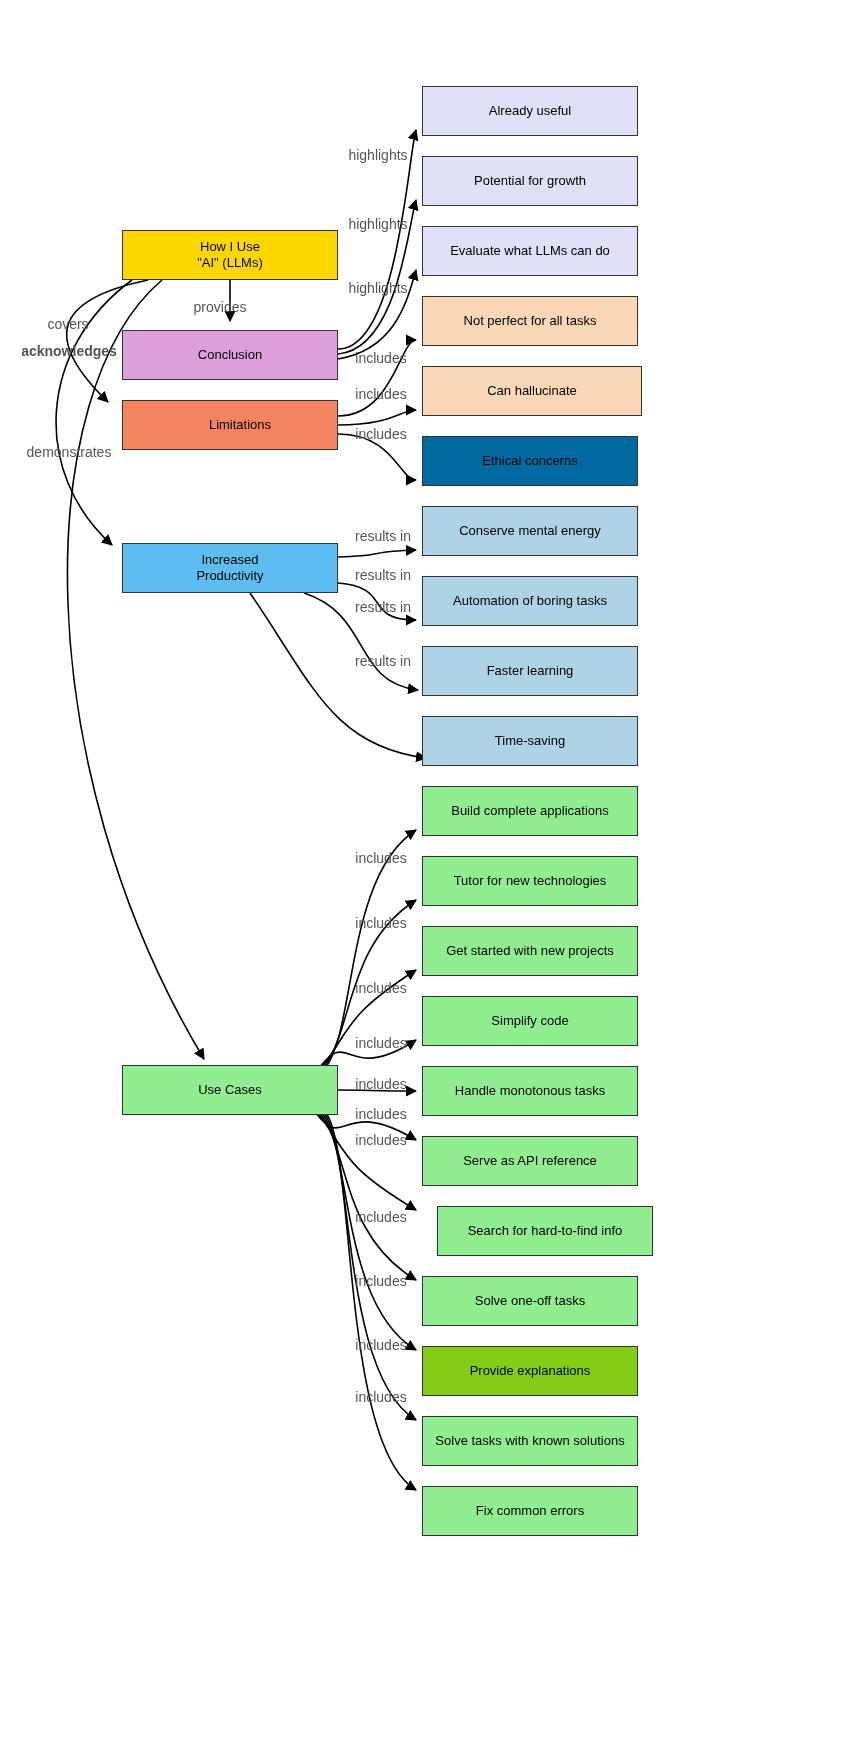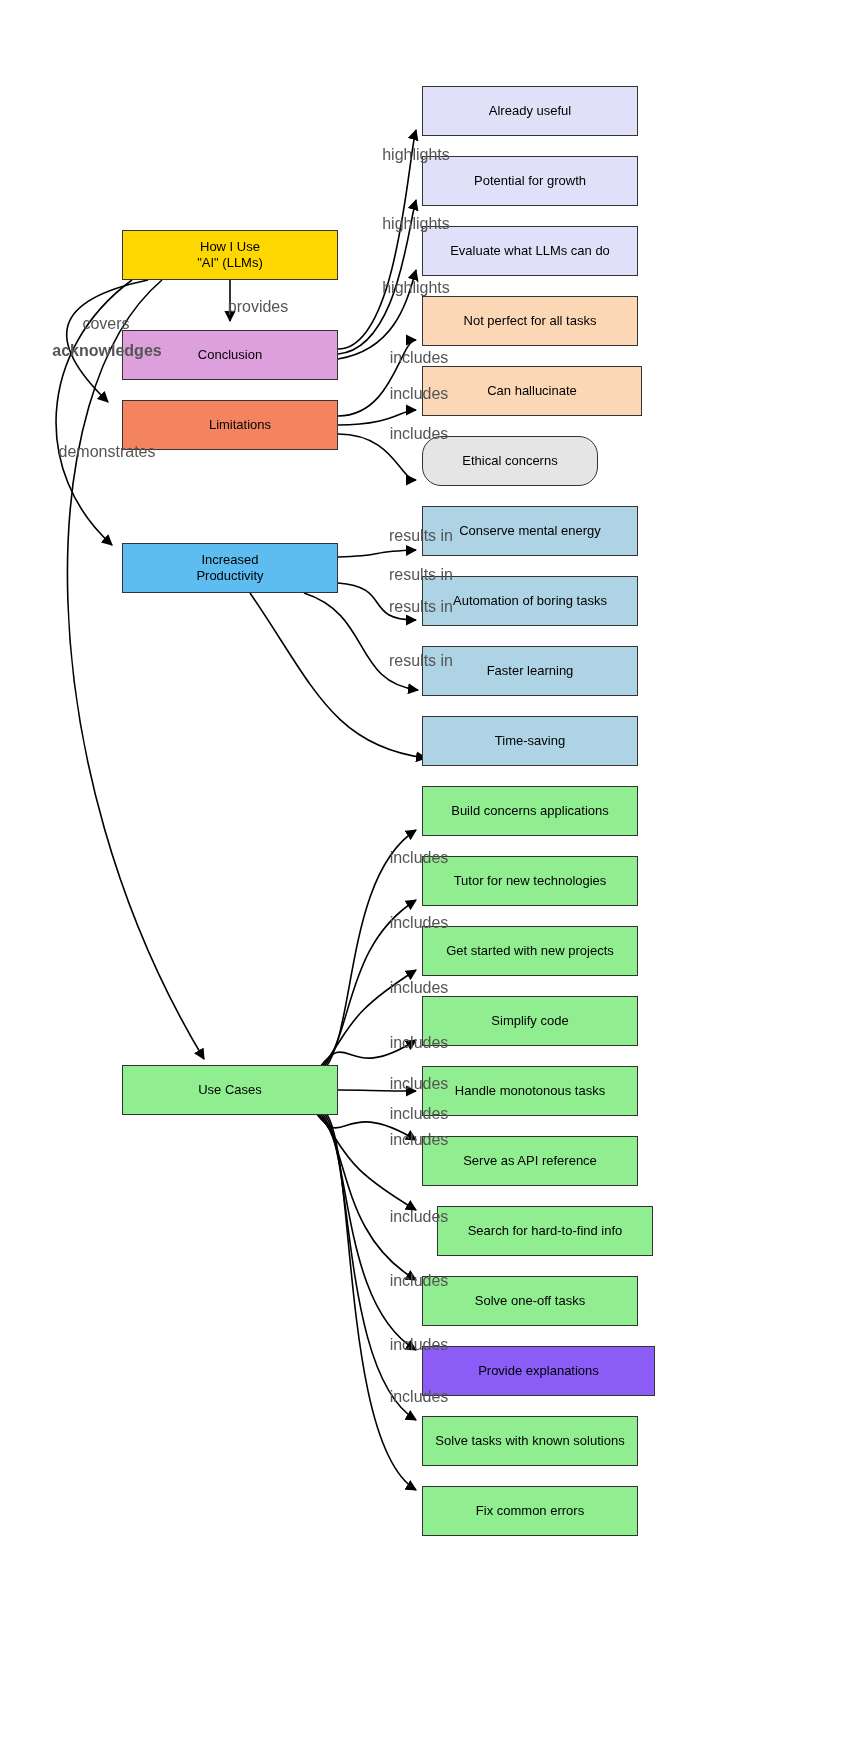--- a/index.html
+++ b/index.html
@@ -22,13 +22,12 @@
   }
   .edge-label{
     position:absolute;
-    font-size:16px;
+    font-size:14px;
     color:#555555;
     background:transparent;
     white-space:nowrap;
     z-index:4;
     transform:translate(-50%,-50%);
-    margin-left:38px;
   }
 </style>
 </head>

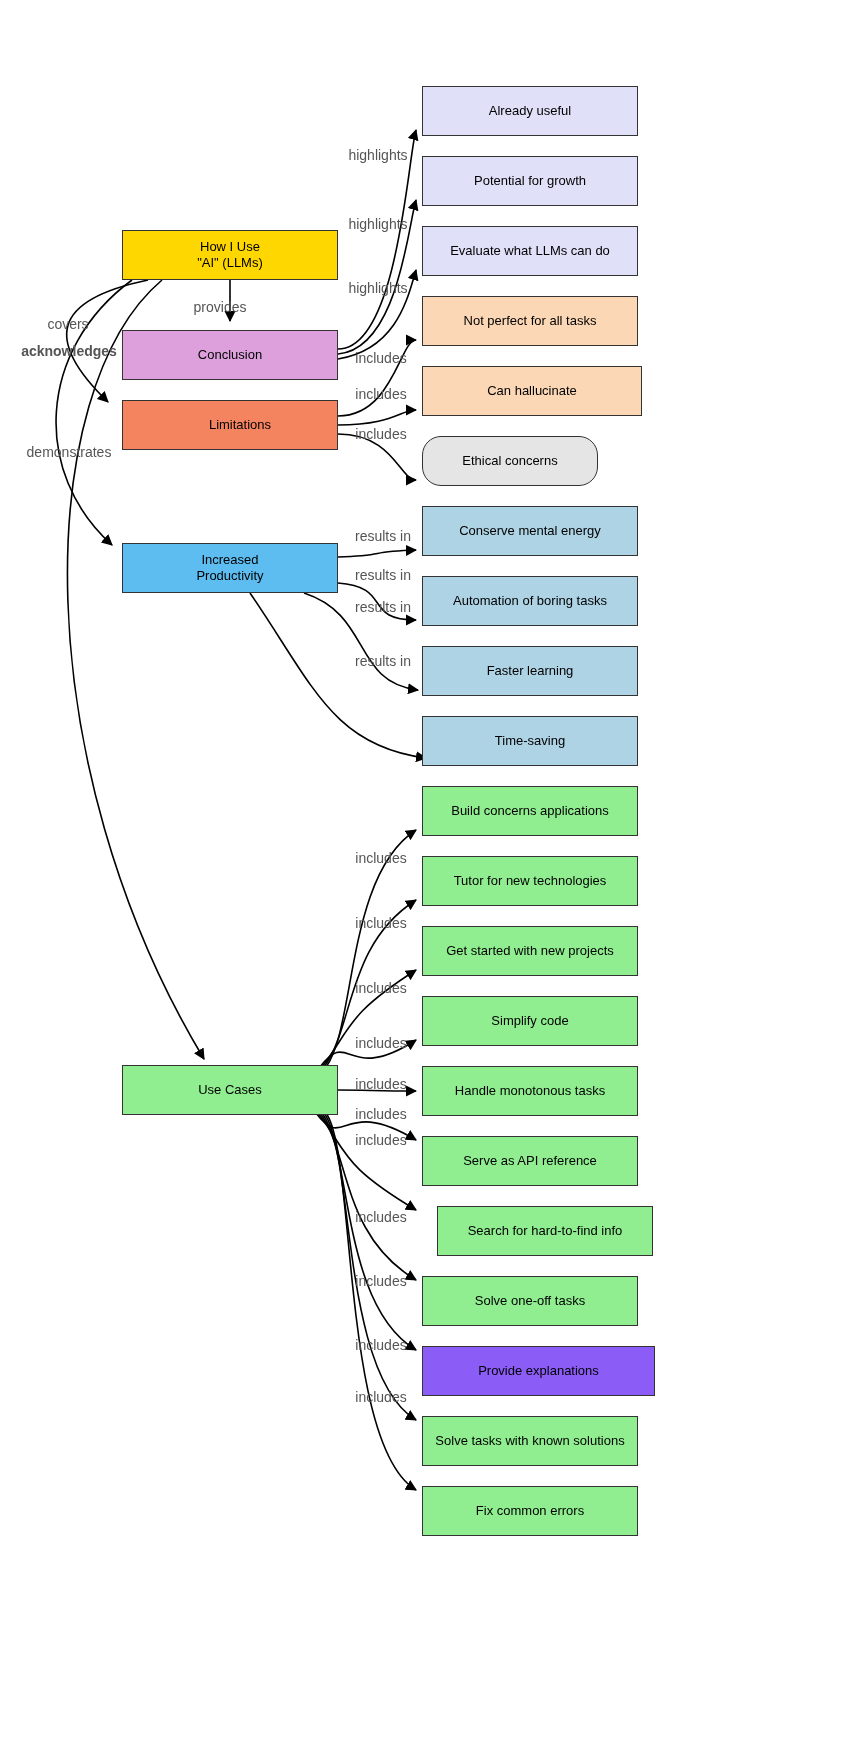--- a/index.html
+++ b/index.html
@@ -81,7 +81,7 @@
       <div class="node" style="left: 422px; top: 226px; width: 216px; height: 50px; background: rgb(224, 224, 248);">Evaluate what LLMs can do</div>
       <div class="node" style="left: 422px; top: 296px; width: 216px; height: 50px; background: rgb(251, 215, 181);">Not perfect for all tasks</div>
       <div class="node" style="left: 422px; top: 366px; width: 220px; height: 50px; background: rgb(251, 215, 181);">Can hallucinate</div>
-      <div class="node" style="left: 422px; top: 436px; width: 176px; height: 50px; background: #e5e5e5; border-radius: 19px;">Ethical concerns</div>
+      <div class="node" style="left: 422px; top: 436px; width: 216px; height: 50px; background: #0369a1;">Ethical concerns</div>
       <div class="node" style="left: 422px; top: 506px; width: 216px; height: 50px; background: rgb(174, 211, 229);">Conserve mental energy</div>
       <div class="node" style="left: 422px; top: 576px; width: 216px; height: 50px; background: rgb(174, 211, 229);">Automation of boring tasks</div>
       <div class="node" style="left: 422px; top: 646px; width: 216px; height: 50px; background: rgb(174, 211, 229);">Faster learning</div>

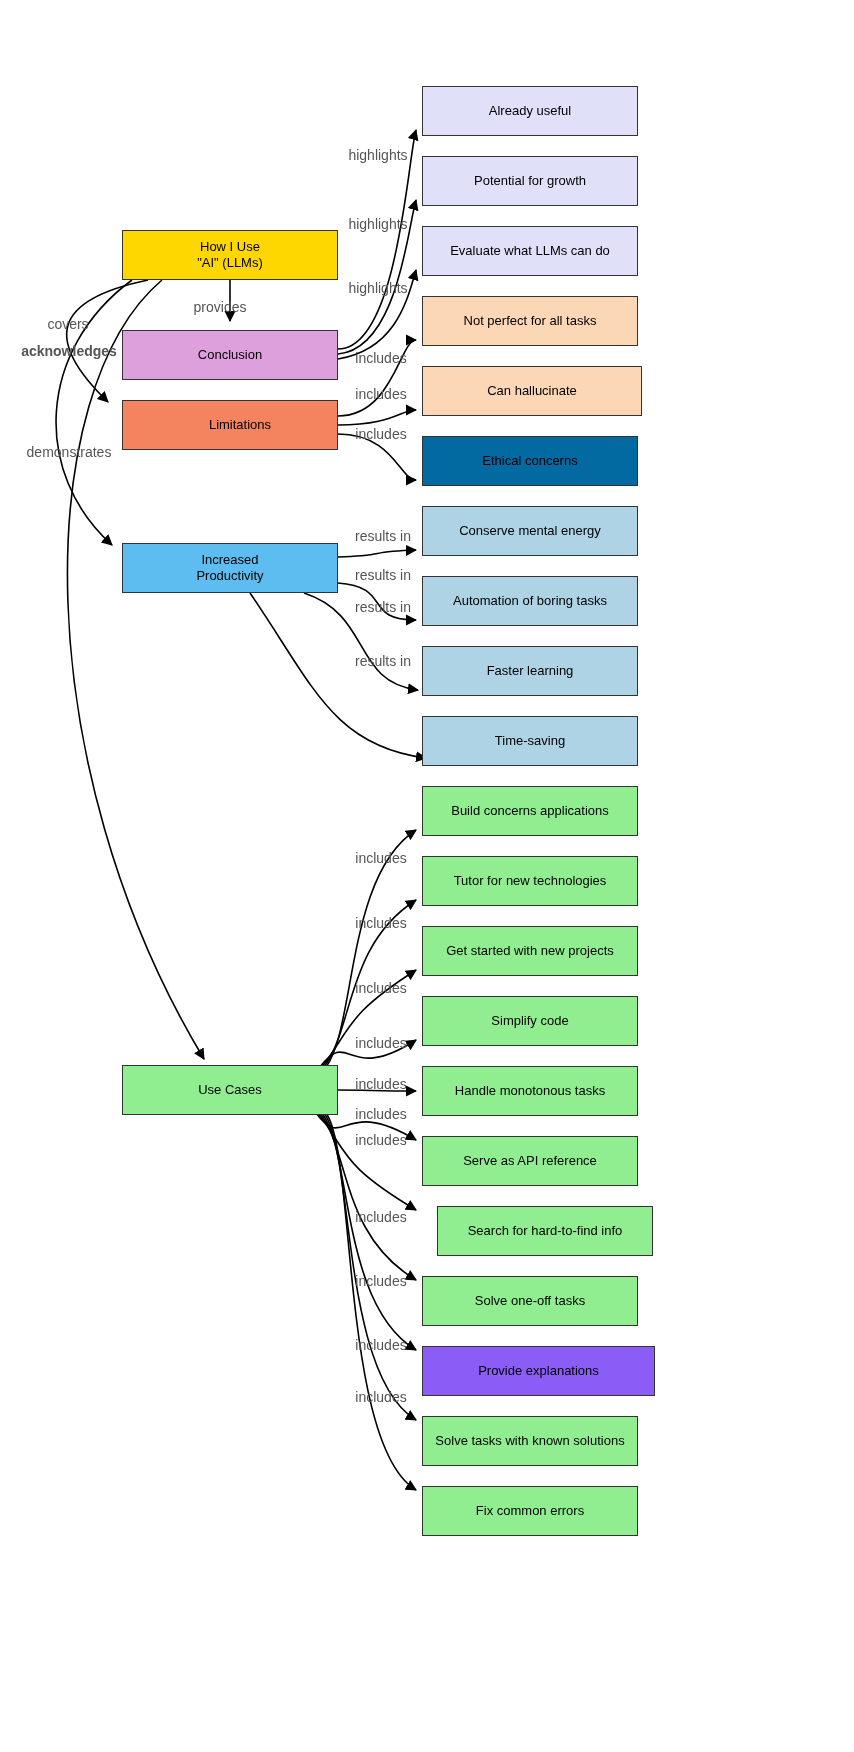--- a/index.html
+++ b/index.html
@@ -86,7 +86,7 @@
       <div class="node" style="left: 422px; top: 576px; width: 216px; height: 50px; background: rgb(174, 211, 229);">Automation of boring tasks</div>
       <div class="node" style="left: 422px; top: 646px; width: 216px; height: 50px; background: rgb(174, 211, 229);">Faster learning</div>
       <div class="node" style="left: 422px; top: 716px; width: 216px; height: 50px; background: rgb(174, 211, 229);">Time-saving</div>
-      <div class="node" style="left: 422px; top: 786px; width: 216px; height: 50px; background: rgb(144, 238, 144);">Build concerns applications</div>
+      <div class="node" style="left: 422px; top: 786px; width: 216px; height: 50px; background: rgb(144, 238, 144);">Build complete applications</div>
       <div class="node" style="left: 422px; top: 856px; width: 216px; height: 50px; background: rgb(144, 238, 144);">Tutor for new technologies</div>
       <div class="node" style="left: 422px; top: 926px; width: 216px; height: 50px; background: rgb(144, 238, 144);">Get started with new projects</div>
       <div class="node" style="left: 422px; top: 996px; width: 216px; height: 50px; background: rgb(144, 238, 144);">Simplify code</div>

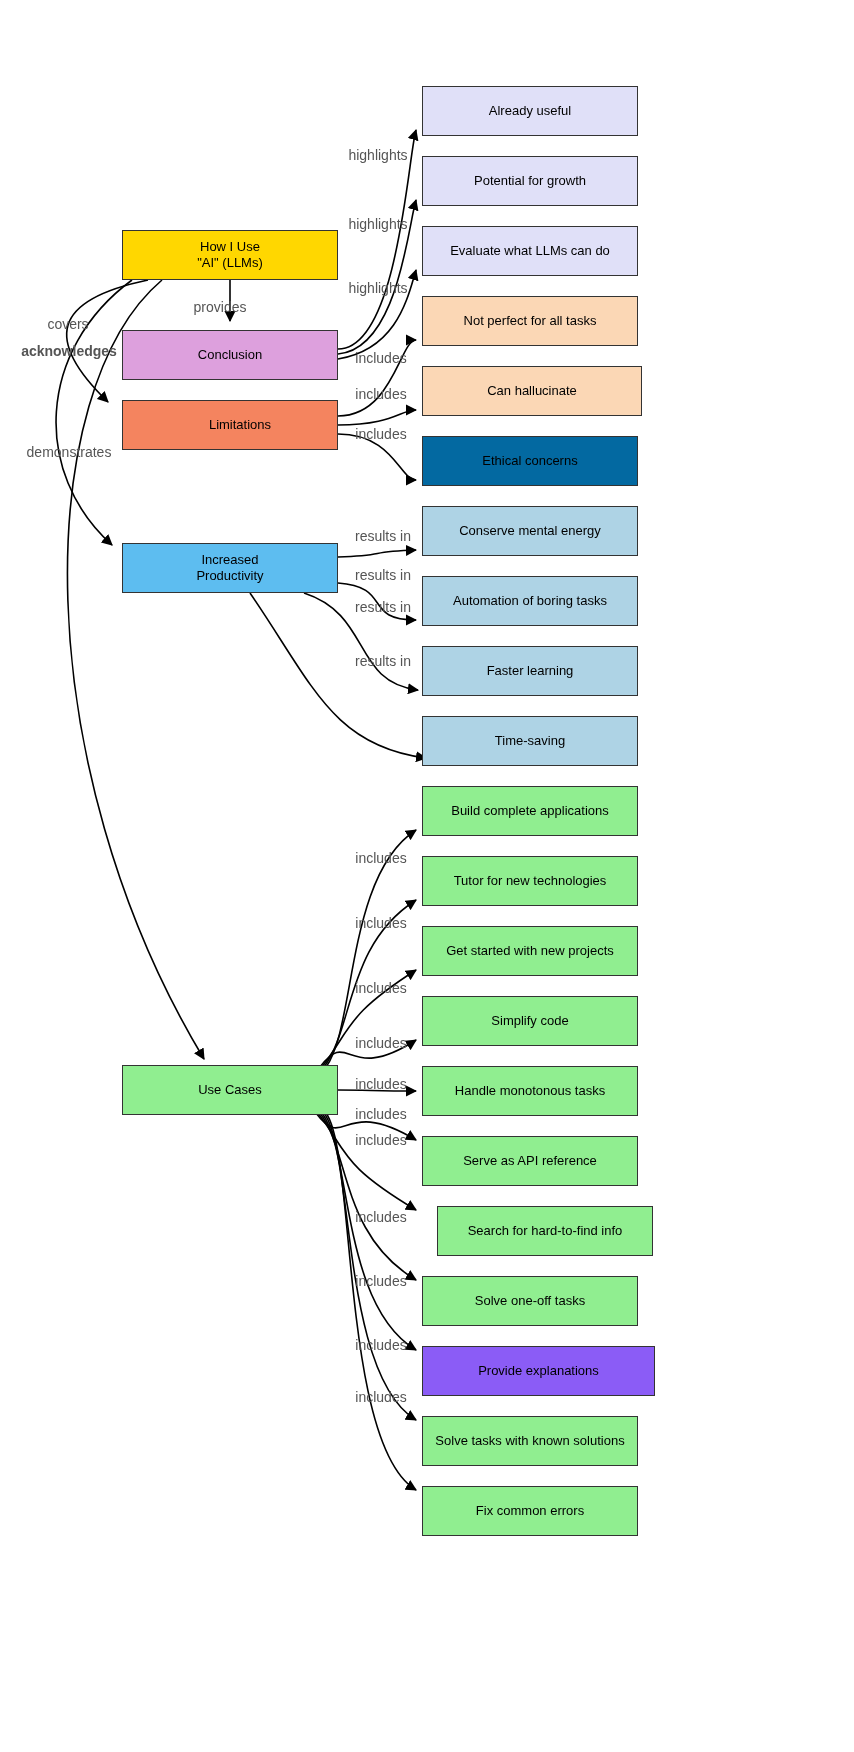--- a/index.html
+++ b/index.html
@@ -94,7 +94,7 @@
       <div class="node" style="left: 422px; top: 1136px; width: 216px; height: 50px; background: rgb(144, 238, 144);">Serve as API reference</div>
       <div class="node" style="left: 422px; top: 1206px; width: 216px; height: 50px; background: rgb(144, 238, 144); margin-left: 15px;">Search for hard-to-find info</div>
       <div class="node" style="left: 422px; top: 1276px; width: 216px; height: 50px; background: rgb(144, 238, 144);">Solve one-off tasks</div>
-      <div class="node" style="left: 422px; top: 1346px; width: 233px; height: 50px; background: #8b5cf6;">Provide explanations</div>
+      <div class="node" style="left: 422px; top: 1346px; width: 216px; height: 50px; background: #84cc16;">Provide explanations</div>
       <div class="node" style="left: 422px; top: 1416px; width: 216px; height: 50px; background: rgb(144, 238, 144);">Solve tasks with known solutions</div>
       <div class="node" style="left: 422px; top: 1486px; width: 216px; height: 50px; background: rgb(144, 238, 144);">Fix common errors</div>
     </div>

